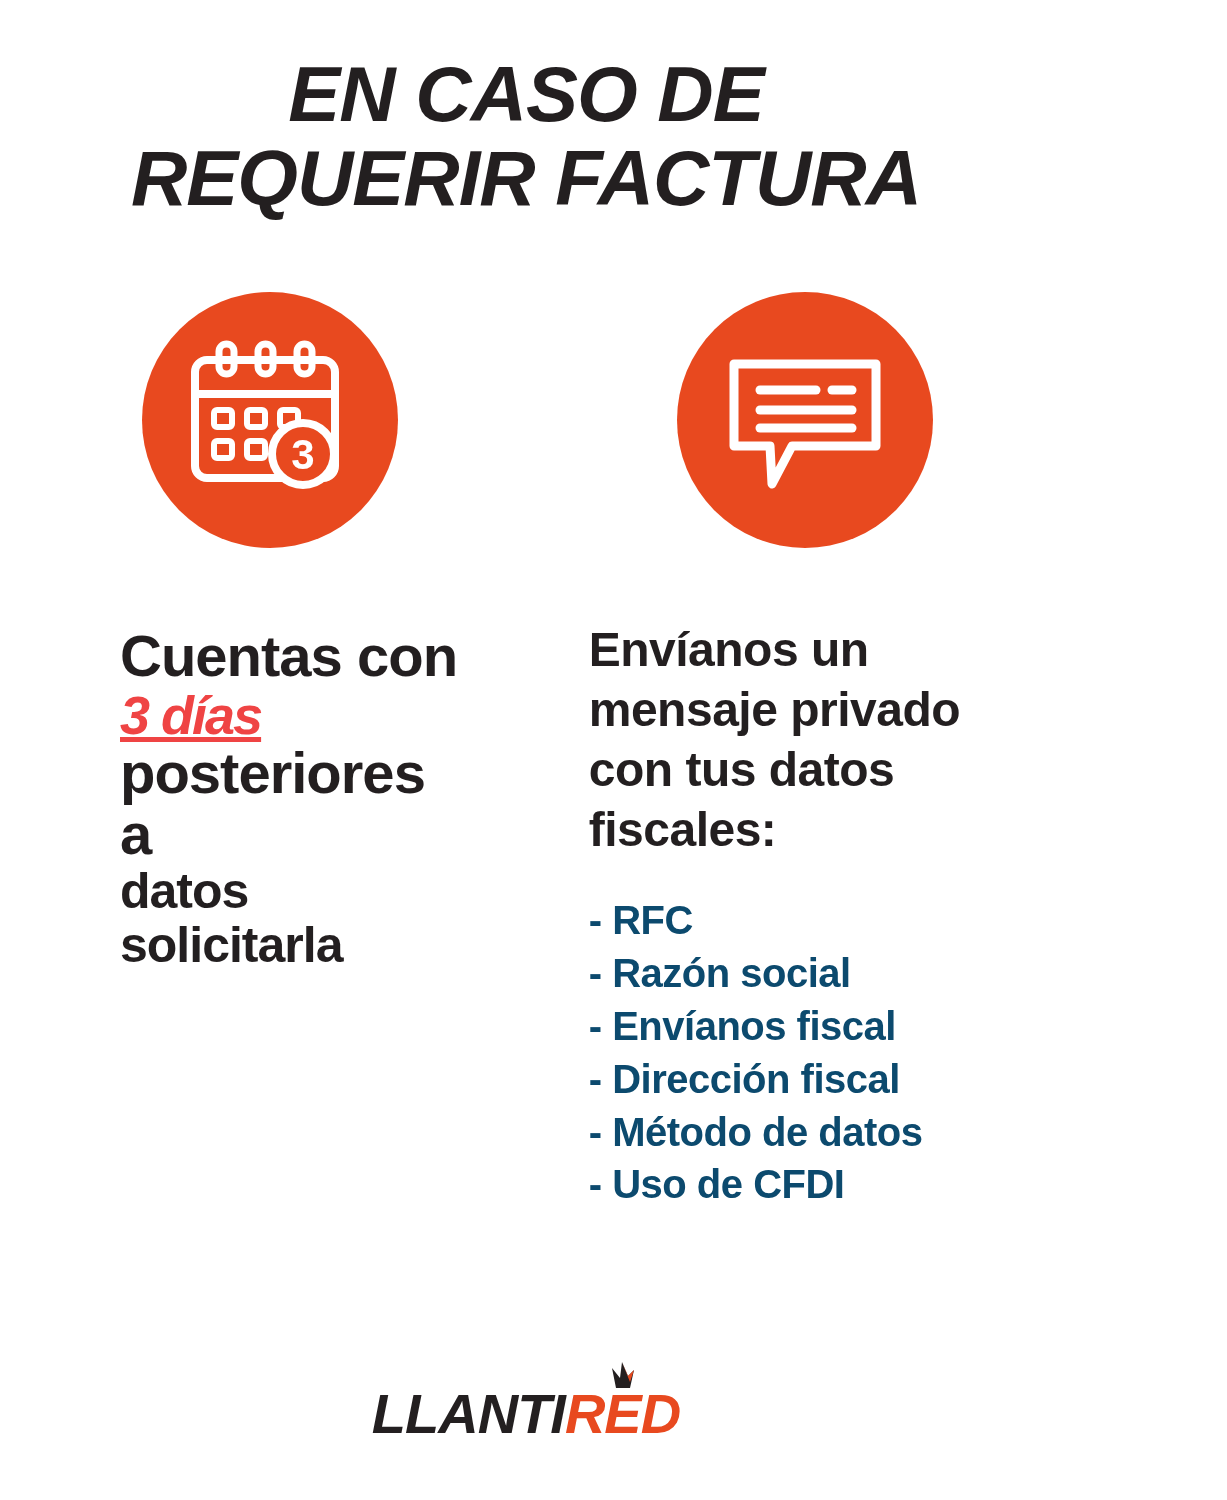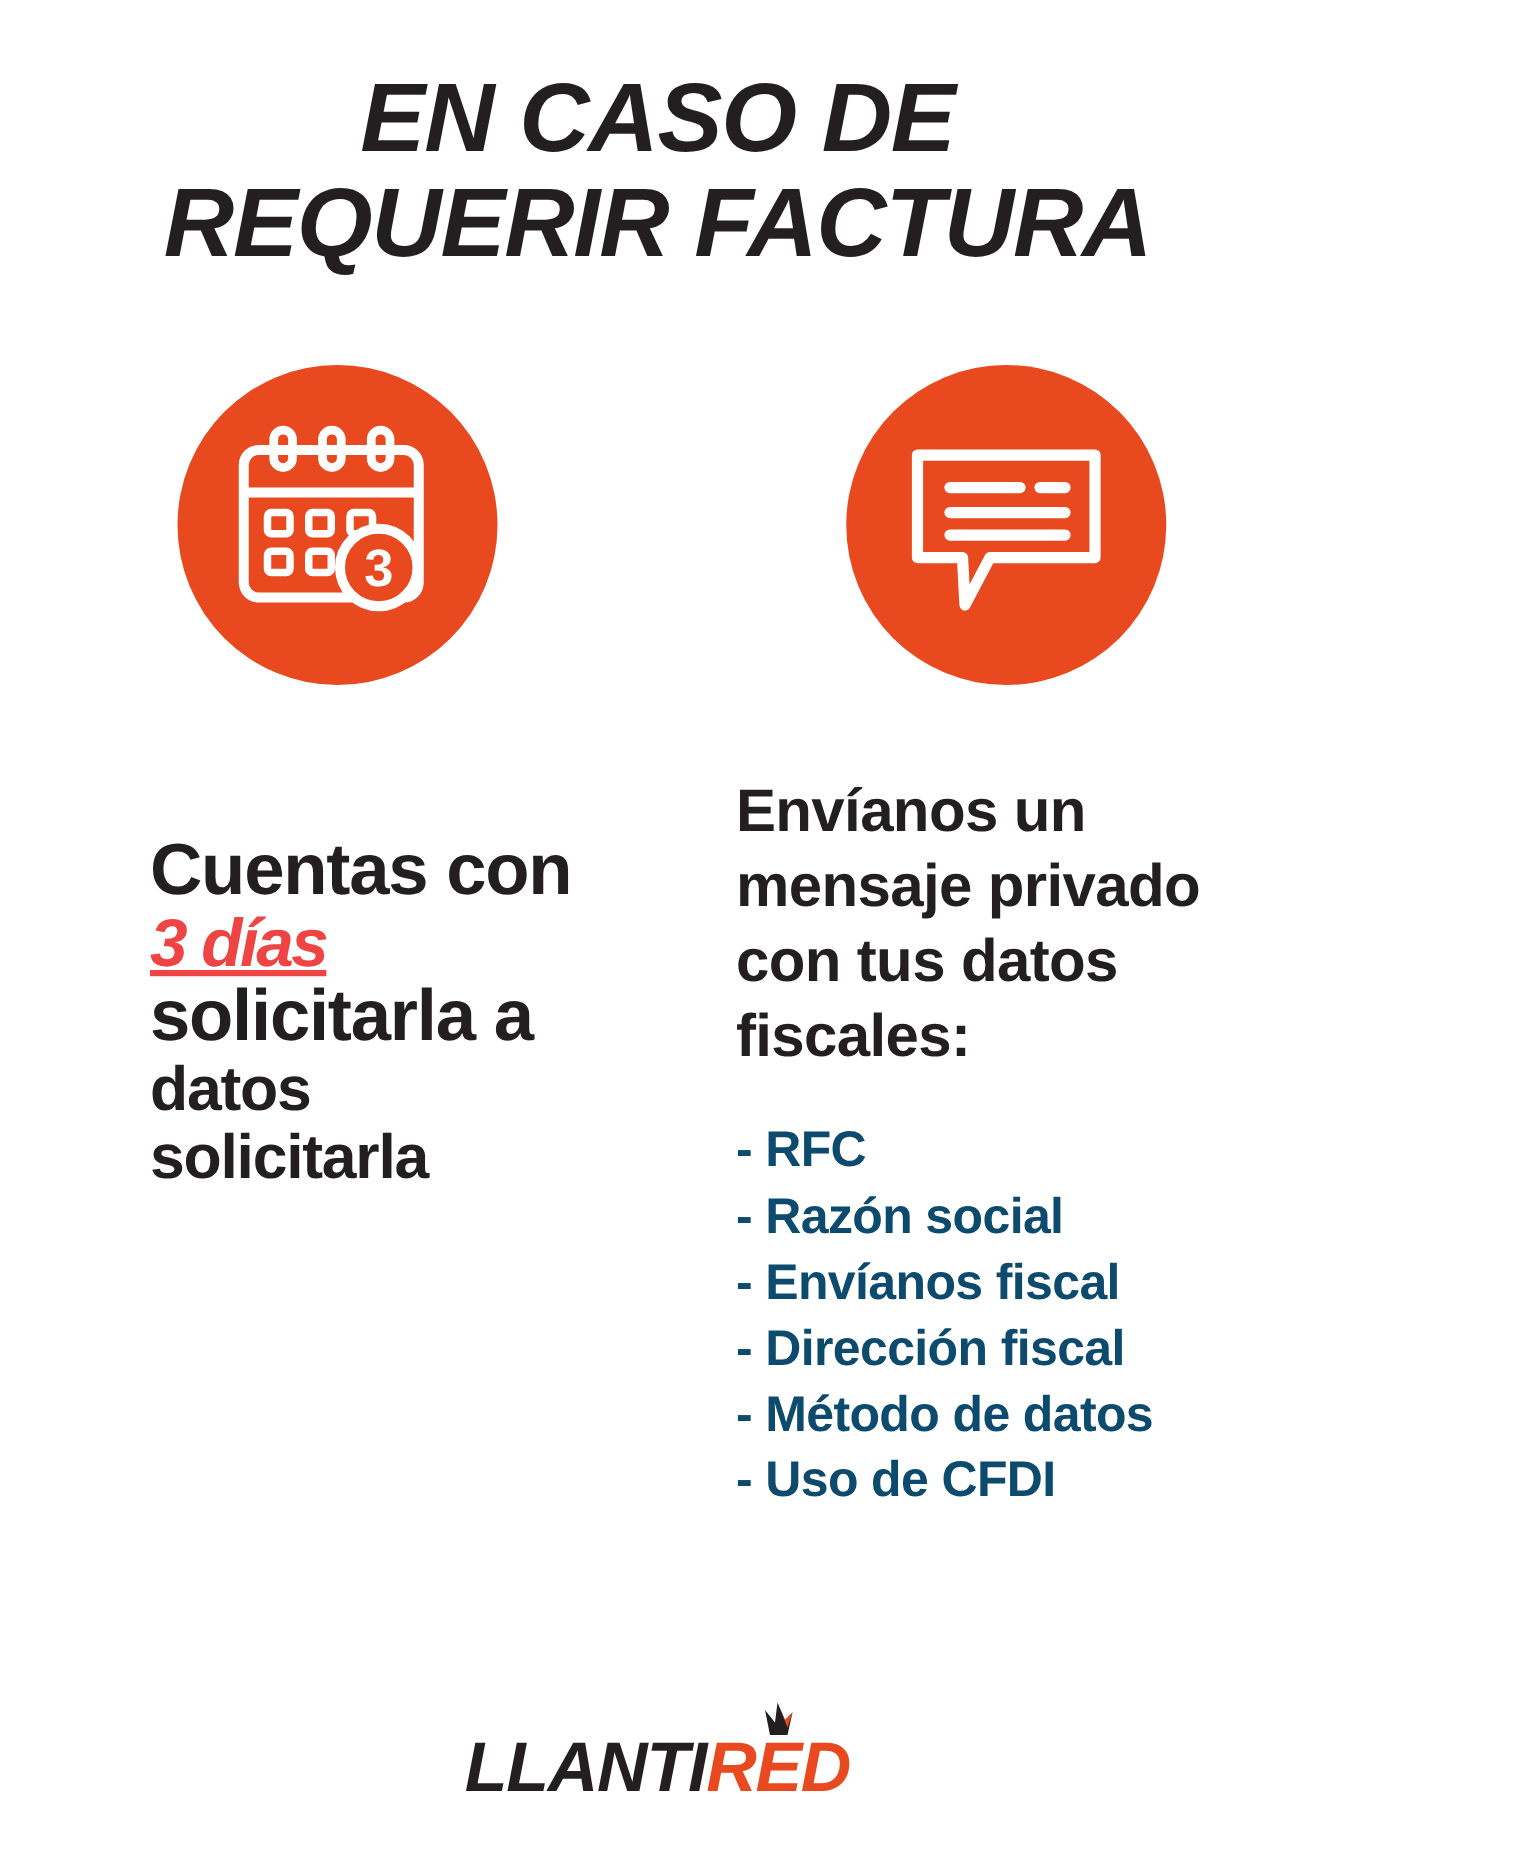--- a/index.html
+++ b/index.html
@@ -71,7 +71,7 @@
 
   
   .left-text {
-    margin-top: 118px;
+    margin-top: 78px;
   }
   .lt-line {
     font-weight: bold;

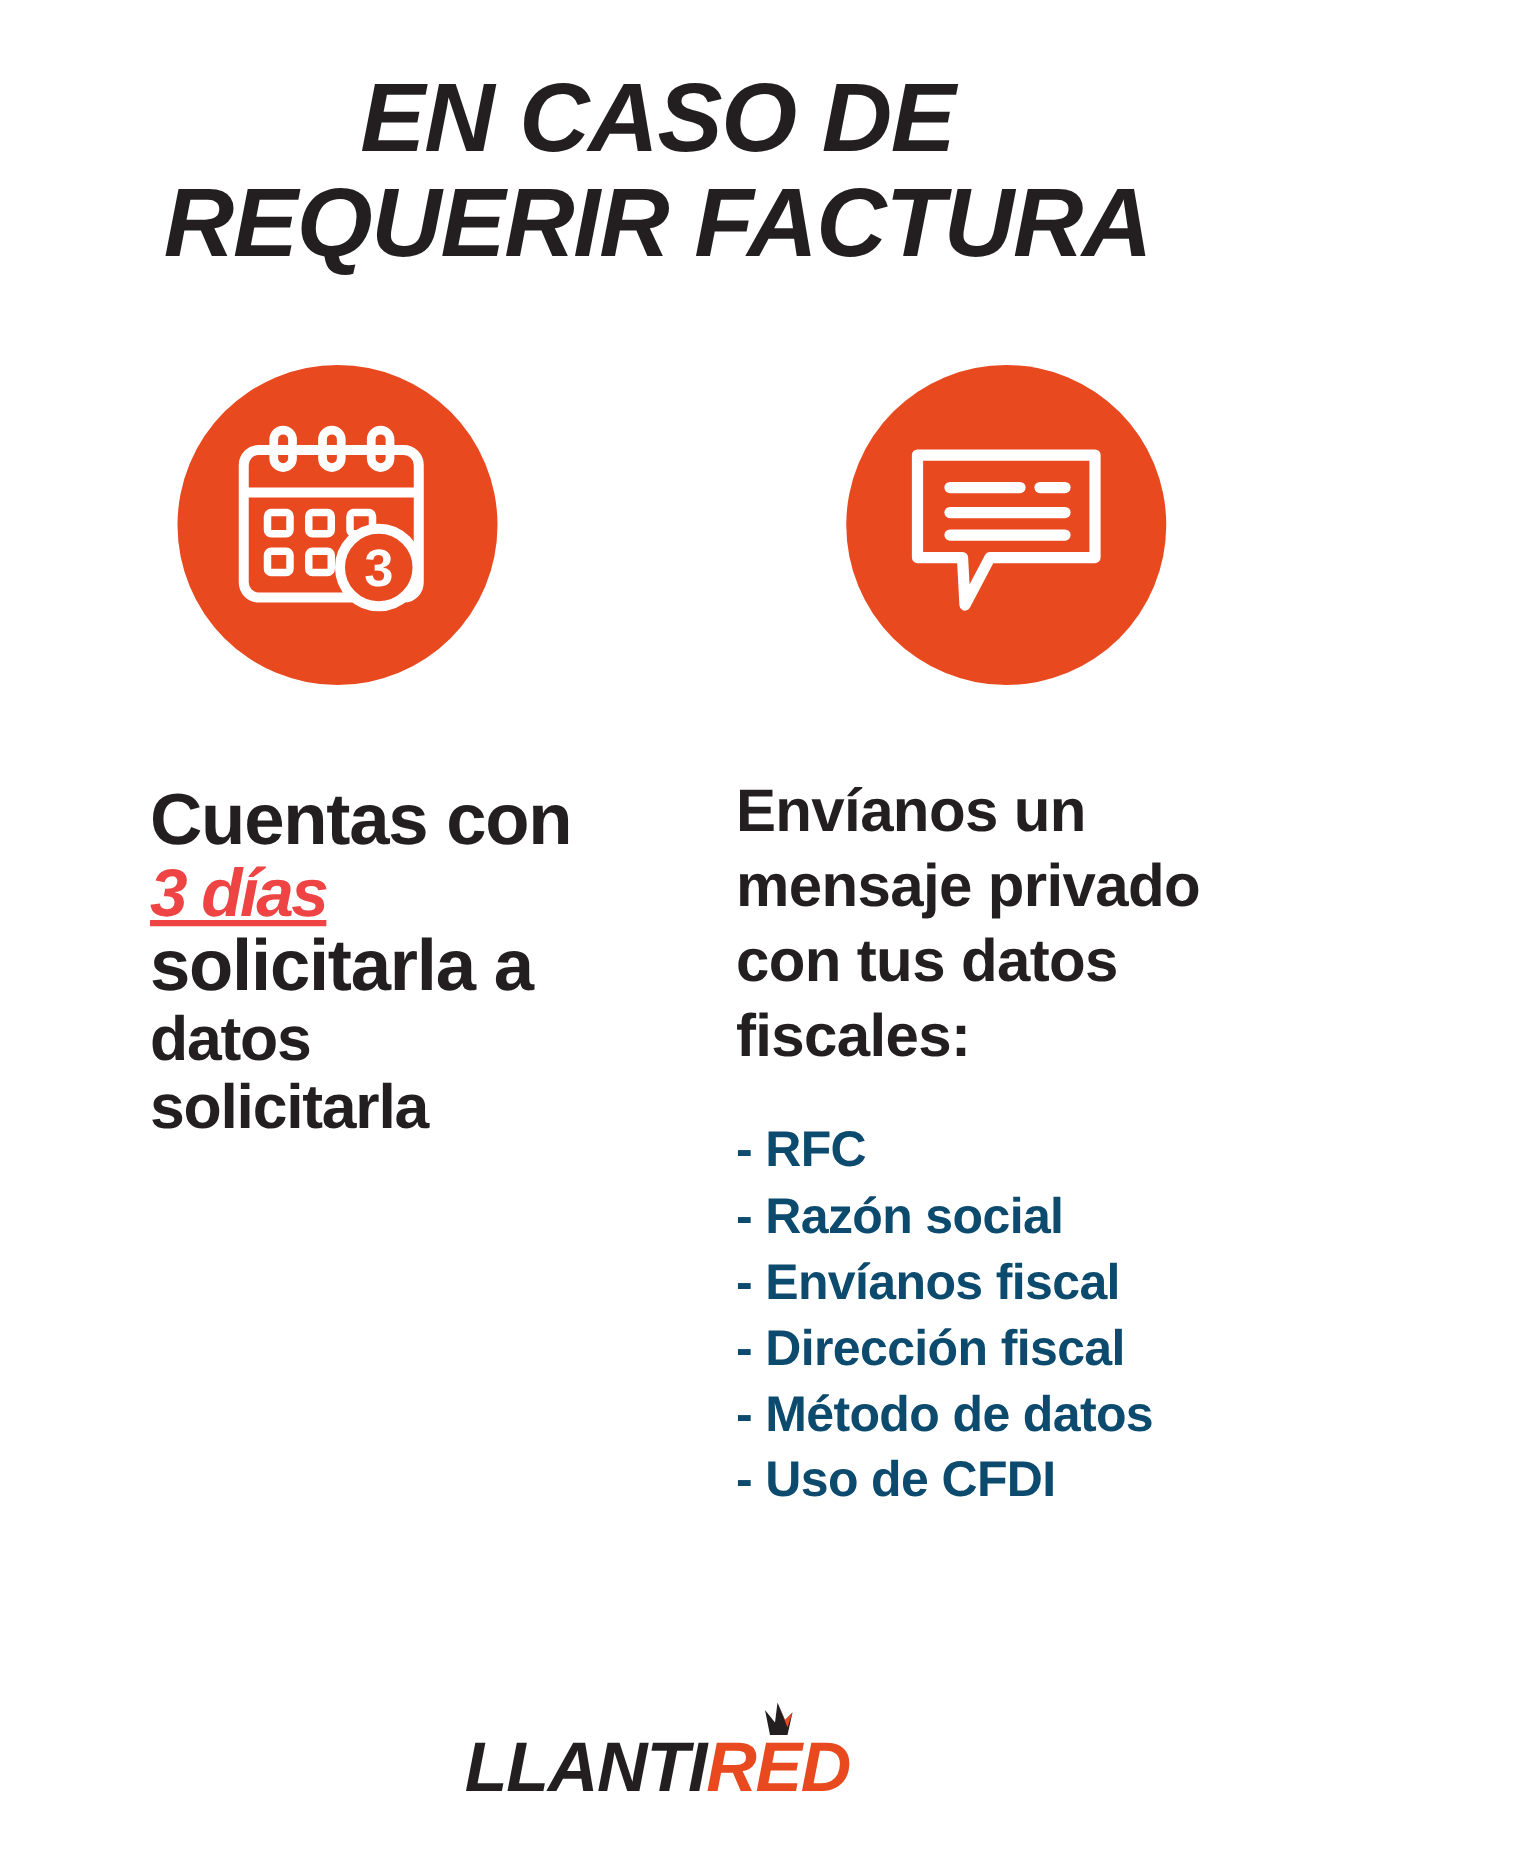--- a/index.html
+++ b/index.html
@@ -188,7 +188,7 @@
       <div class="left-text">
         <div class="lt-line">Cuentas con</div>
         <div class="lt-highlight">3 días</div>
-        <div class="lt-line">solicitarla a</div>
+        <div class="lt-line">posteriores a</div>
         <div class="lt-small">datos solicitarla</div>
       </div>
     </div>

